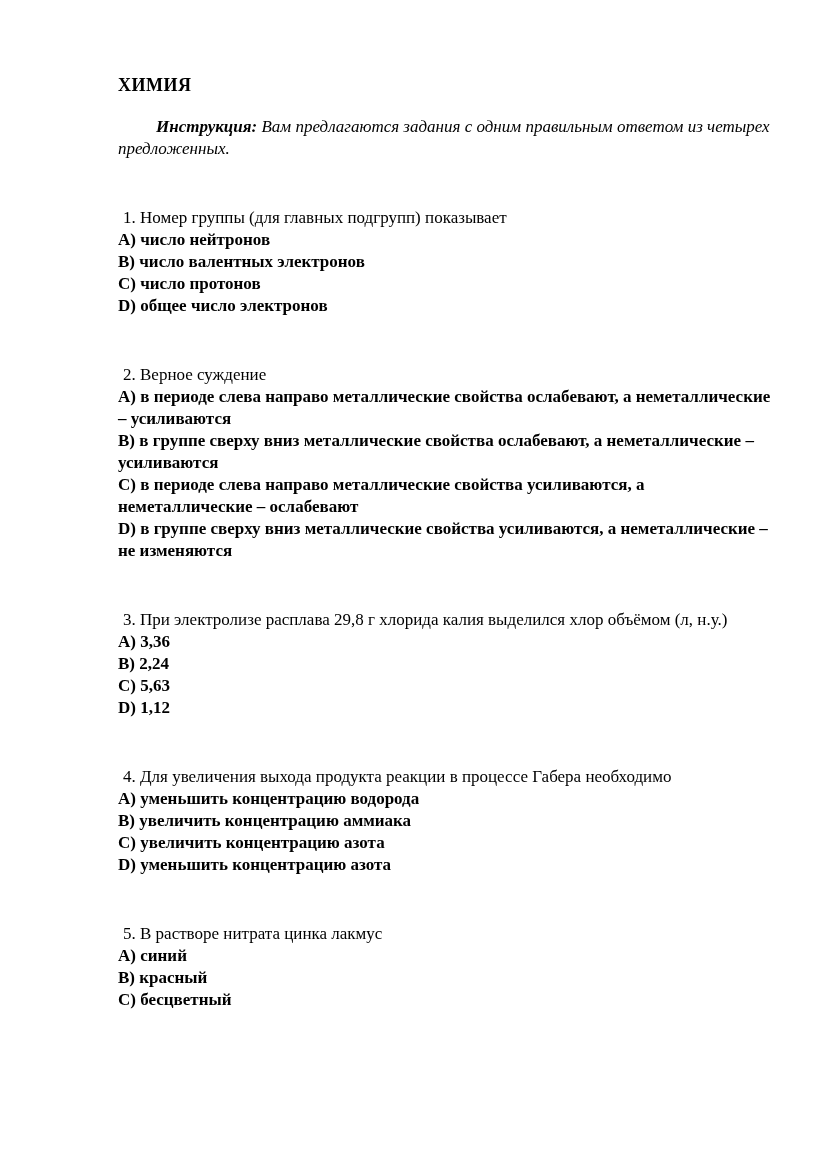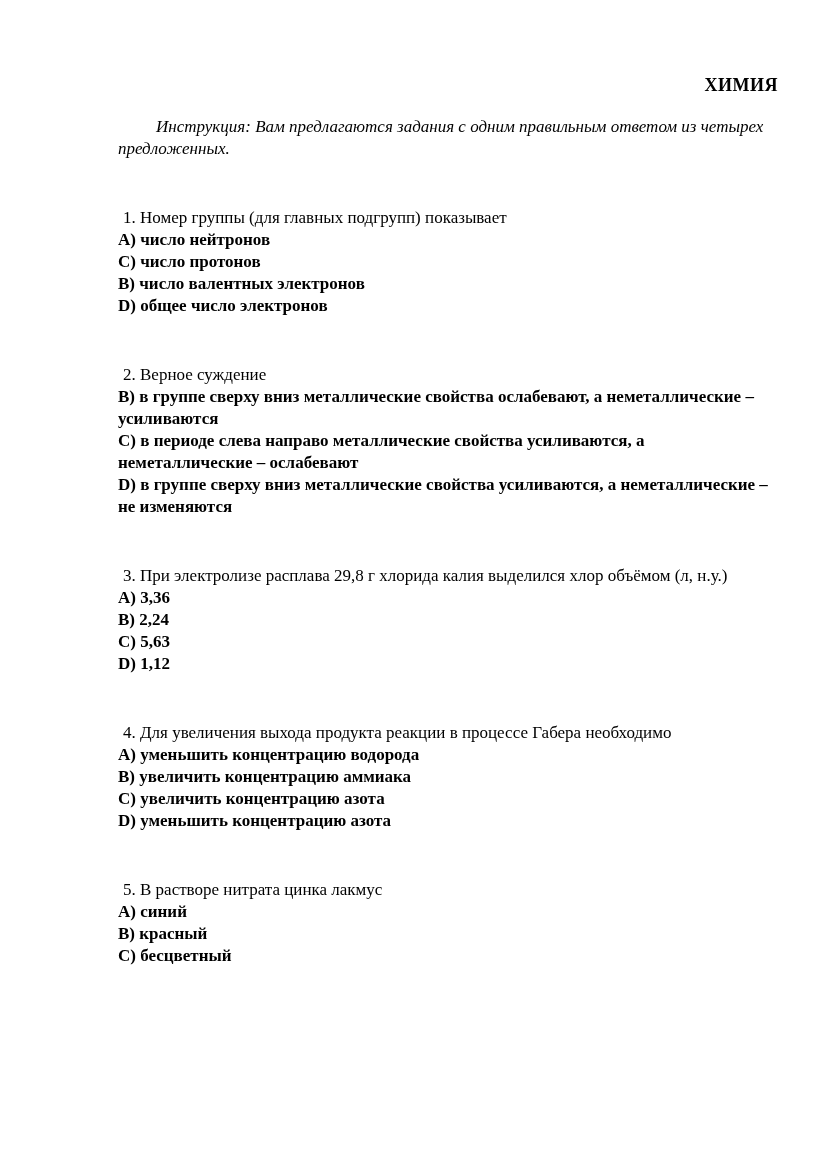--- a/index.html
+++ b/index.html
@@ -21,7 +21,7 @@
   }
   .content { width: 660px; }
   .doc-title {
-    text-align: right;
+    text-align: left;
     font-weight: bold;
     font-size: 18px;
     letter-spacing: 0.5px;

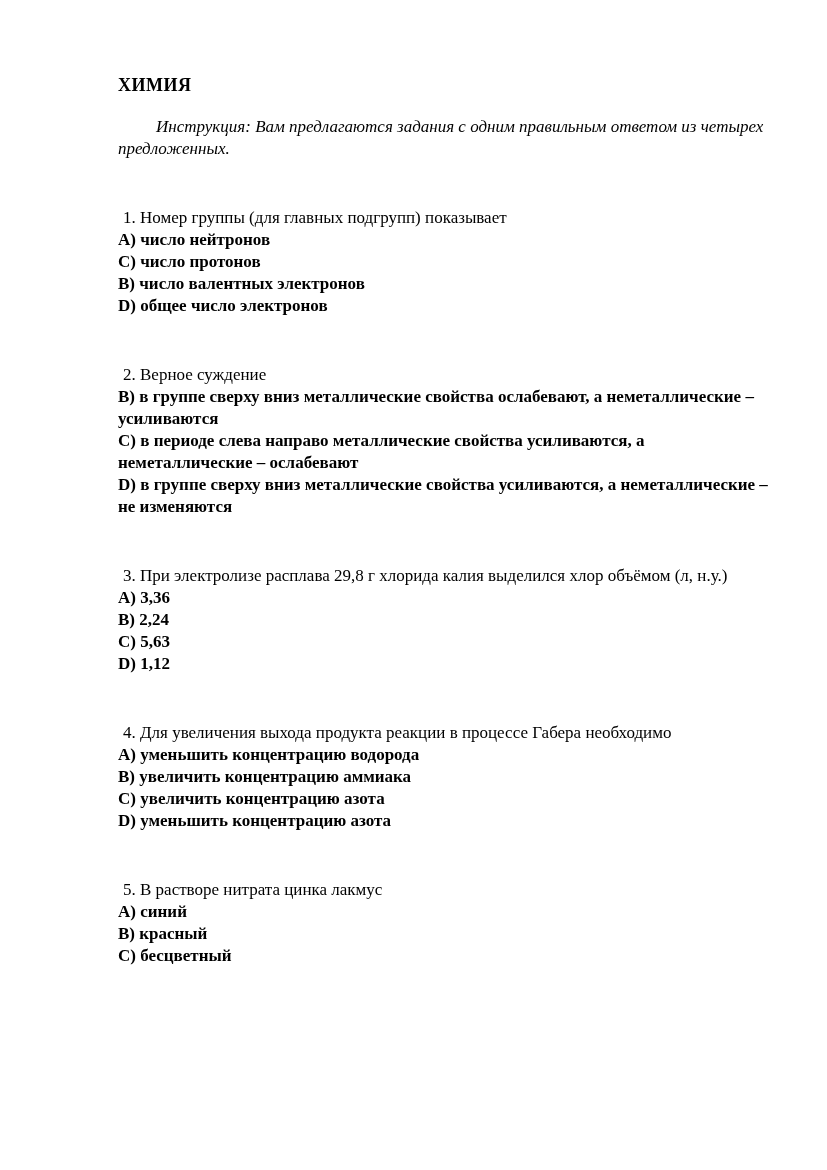--- a/index.html
+++ b/index.html
@@ -32,7 +32,7 @@
     text-indent: 38px;
     margin: 0;
   }
-  .instruction .instr-label { font-weight: normal; }
+  .instruction .instr-label { font-weight: bold; }
   .question { margin-top: 26px; }
   .q-line { text-indent: 5px; margin-top: 47px; }
   .option { text-indent: 0; font-weight: bold; }

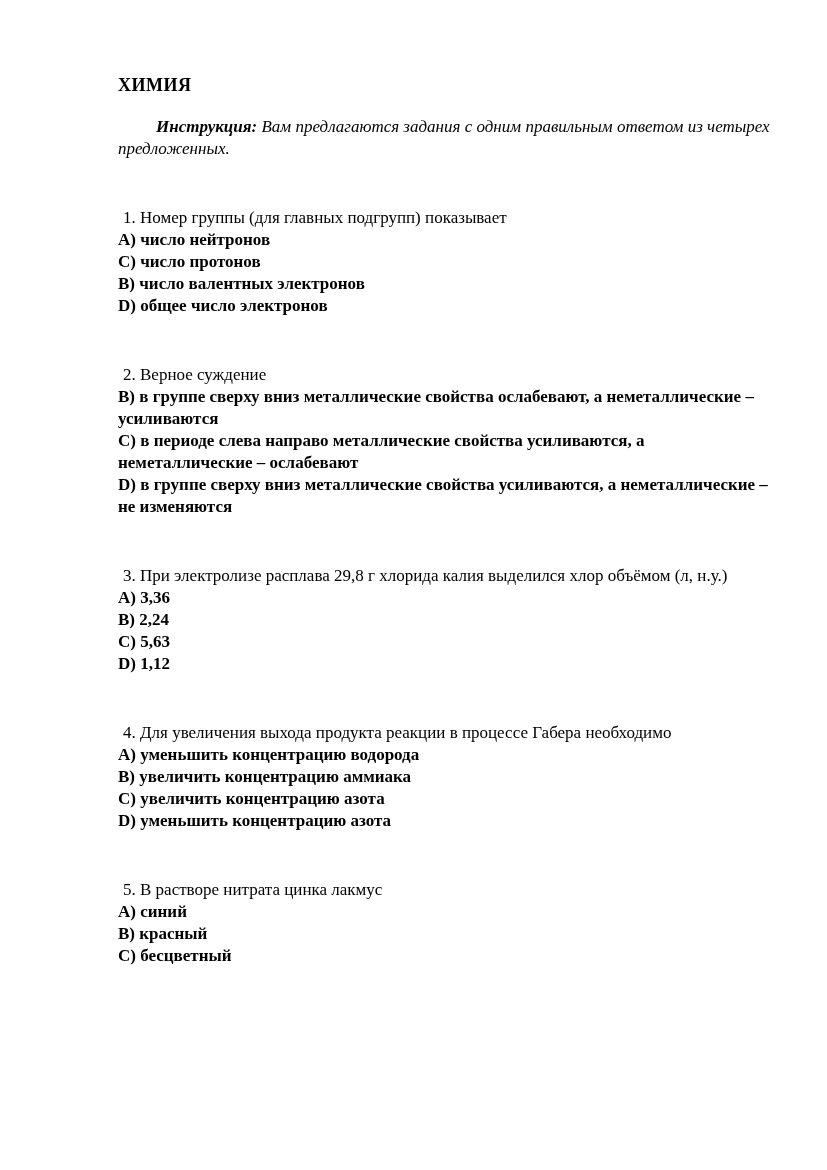--- a/index.html
+++ b/index.html
@@ -51,8 +51,8 @@
   <div class="question">
     <div class="q-line"><span>1.</span> <span>Номер группы (для главных подгрупп) показывает</span></div>
     <div class="option"><span>A)</span> <span>число нейтронов</span></div>
+    <div class="option"><span>B)</span> <span>число валентных электронов</span></div>
     <div class="option"><span>C)</span> <span>число протонов</span></div>
-    <div class="option"><span>B)</span> <span>число валентных электронов</span></div>
     <div class="option"><span>D)</span> <span>общее число электронов</span></div>
   </div>
 

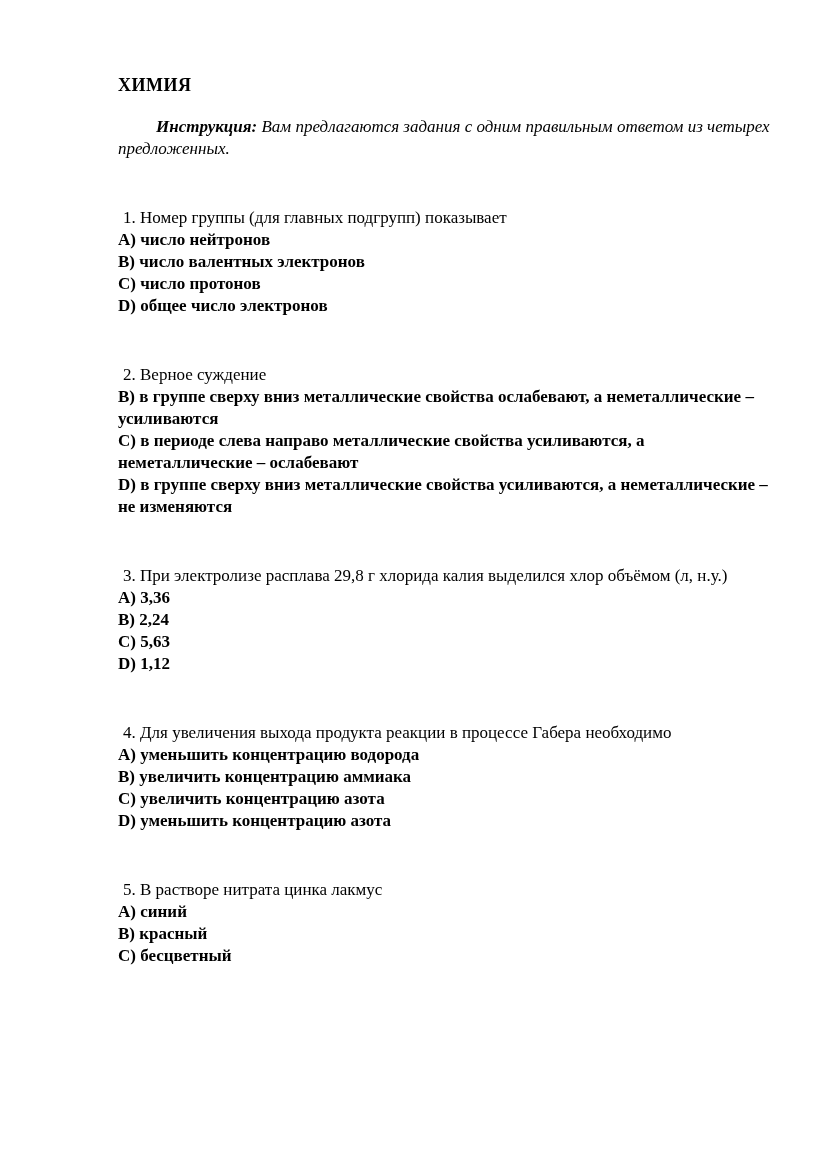--- a/index.html
+++ b/index.html
@@ -58,6 +58,7 @@
 
   <div class="question">
     <div class="q-line"><span>2.</span> <span>Верное суждение</span></div>
+    <div class="option"><span>A)</span> <span>в периоде слева направо металлические свойства ослабевают, а неметаллические – усиливаются</span></div>
     <div class="option"><span>B)</span> <span>в группе сверху вниз металлические свойства ослабевают, а неметаллические – усиливаются</span></div>
     <div class="option"><span>C)</span> <span>в периоде слева направо металлические свойства усиливаются, а неметаллические – ослабевают</span></div>
     <div class="option"><span>D)</span> <span>в группе сверху вниз металлические свойства усиливаются, а неметаллические – не изменяются</span></div>

